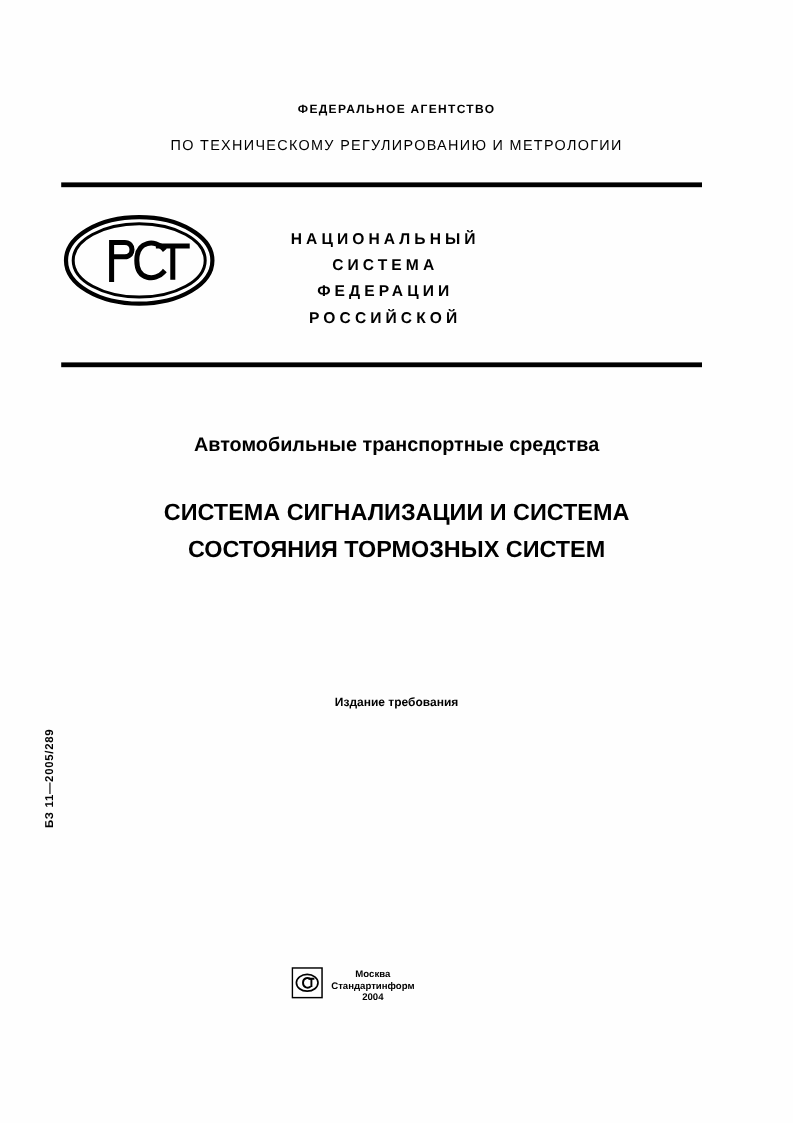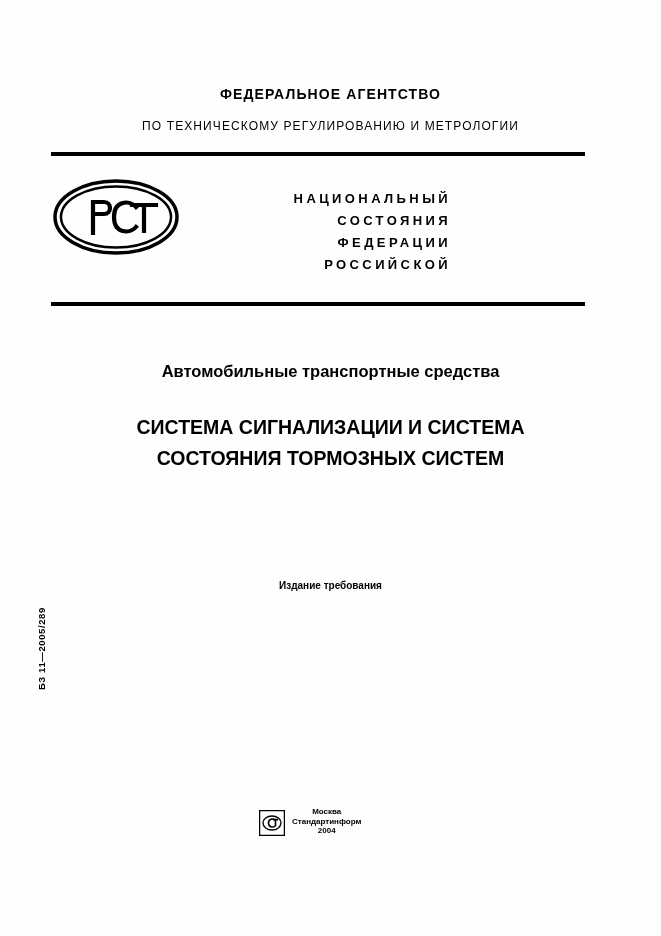--- a/index.html
+++ b/index.html
@@ -30,7 +30,7 @@
     text-align: center;
   }
   .agency .line1 {
-    font-size: 14px;
+    font-size: 10px;
     font-weight: bold;
     letter-spacing: 1.1px;
     margin-bottom: 17px;

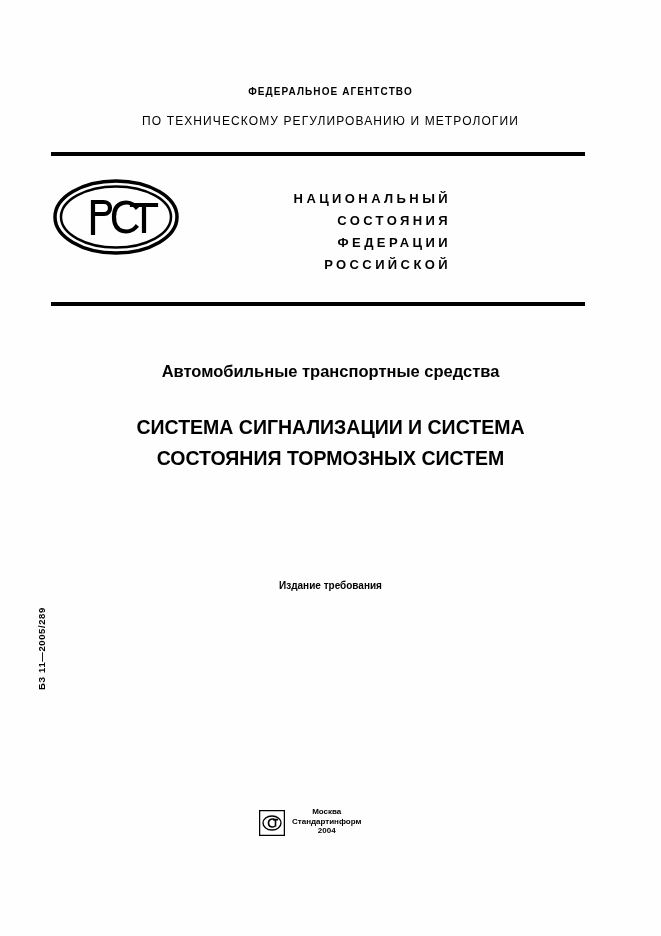--- a/index.html
+++ b/index.html
@@ -69,10 +69,10 @@
   
   .std-block {
     position: absolute;
-    left: 219px;
+    left: 205px;
     top: 188px;
     width: 232px;
-    text-align: right;
+    text-align: center;
     font-size: 13px;
     font-weight: bold;
     letter-spacing: 3.4px;

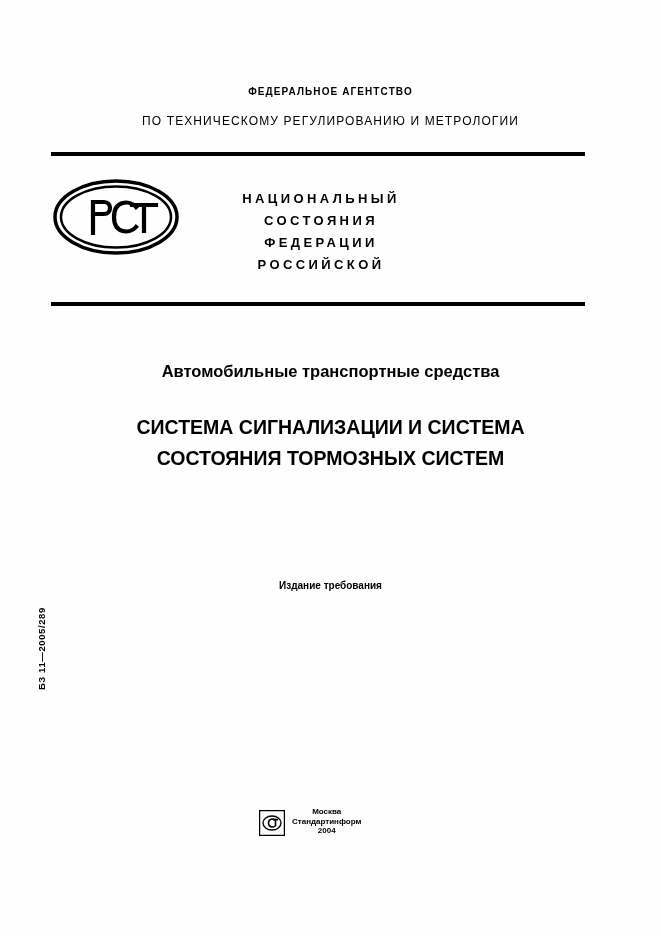--- a/index.html
+++ b/index.html
@@ -193,7 +193,7 @@
 
   <div class="std-block">
     <div>НАЦИОНАЛЬНЫЙ</div>
-    <div>СОСТОЯНИЯ</div>
+    <div>СИСТЕМА</div>
     <div>ФЕДЕРАЦИИ</div>
     <div>РОССИЙСКОЙ</div>
   </div>

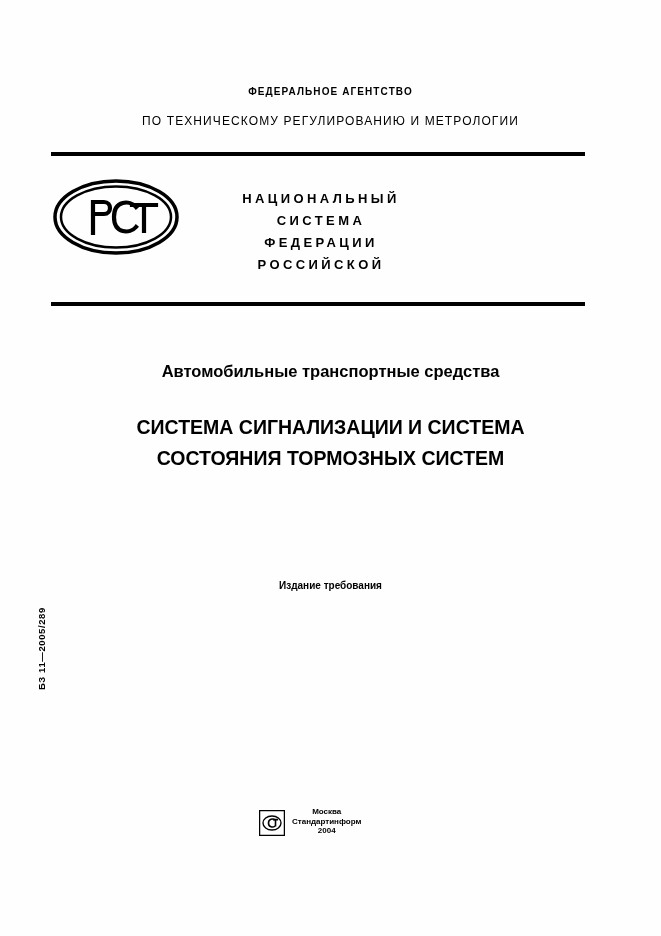--- a/index.html
+++ b/index.html
@@ -145,11 +145,11 @@
   
   .publisher {
     position: absolute;
-    left: 259px;
+    left: 243px;
     top: 806px;
     width: 200px;
     display: flex;
-    align-items: flex-end;
+    align-items: flex-start;
     gap: 7px;
   }
   .pub-logo {

